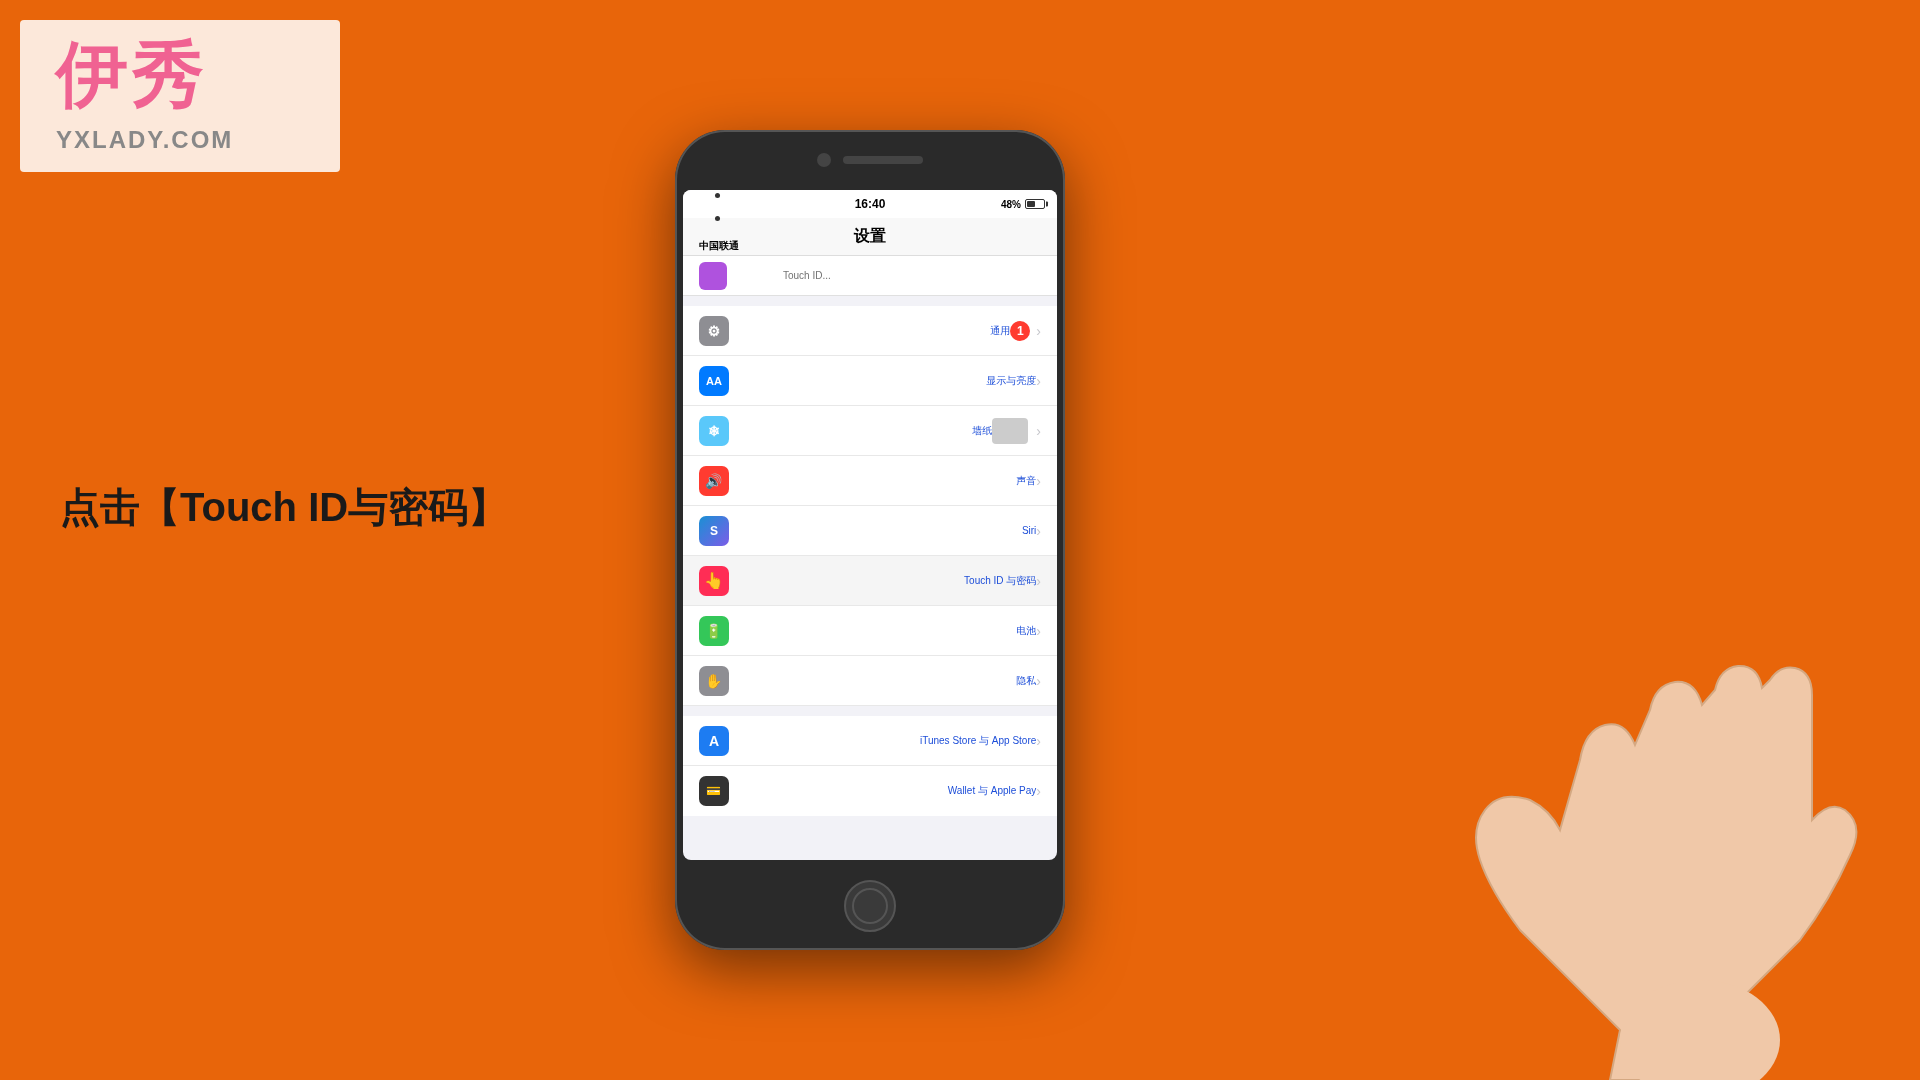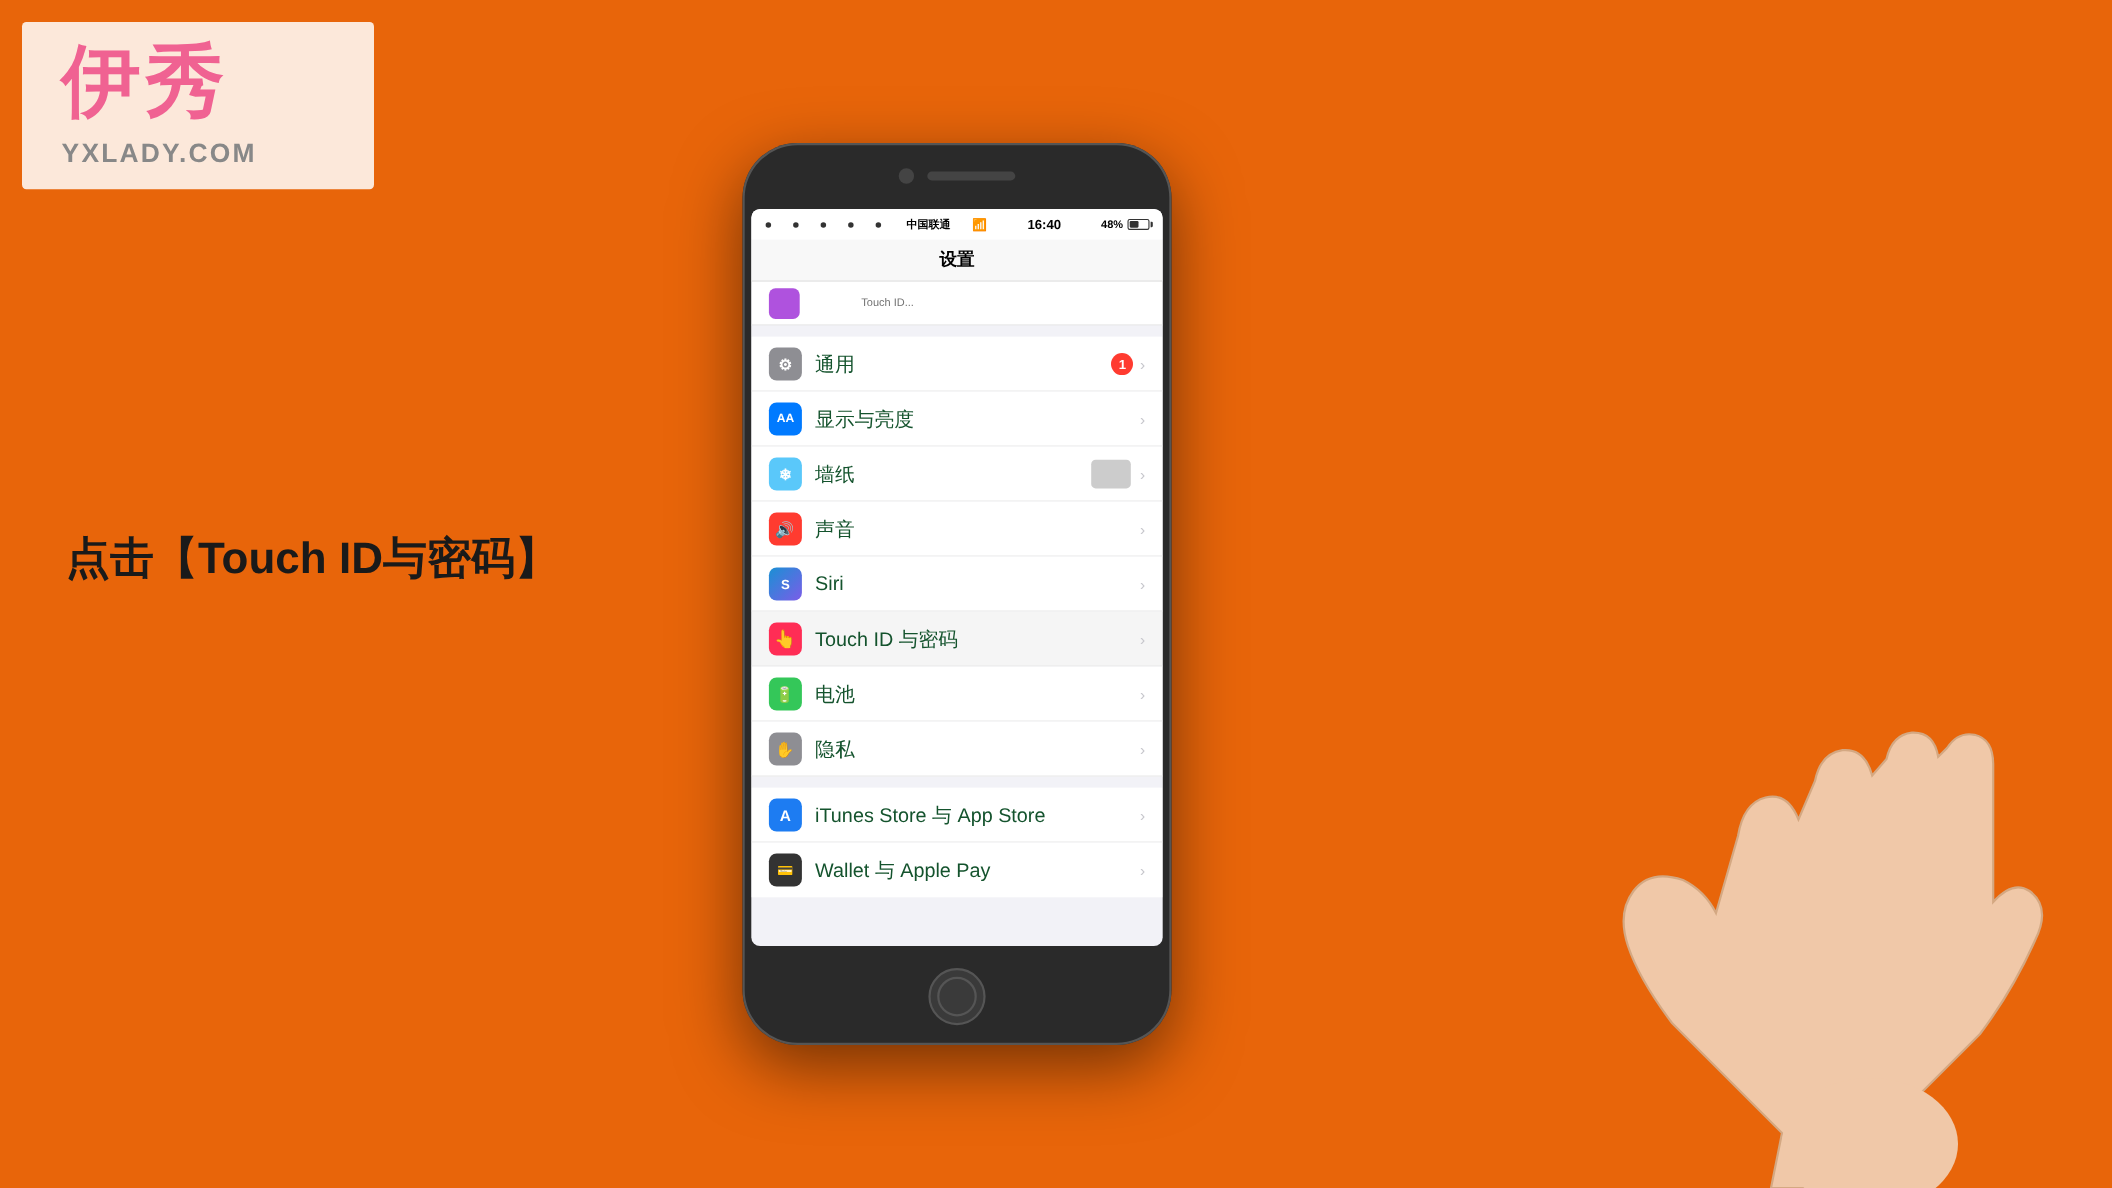--- a/index.html
+++ b/index.html
@@ -135,6 +135,7 @@
       display: flex;
       gap: 18px;
       align-items: center;
+      flex-direction: column;
     }
 
     .signal-dot {

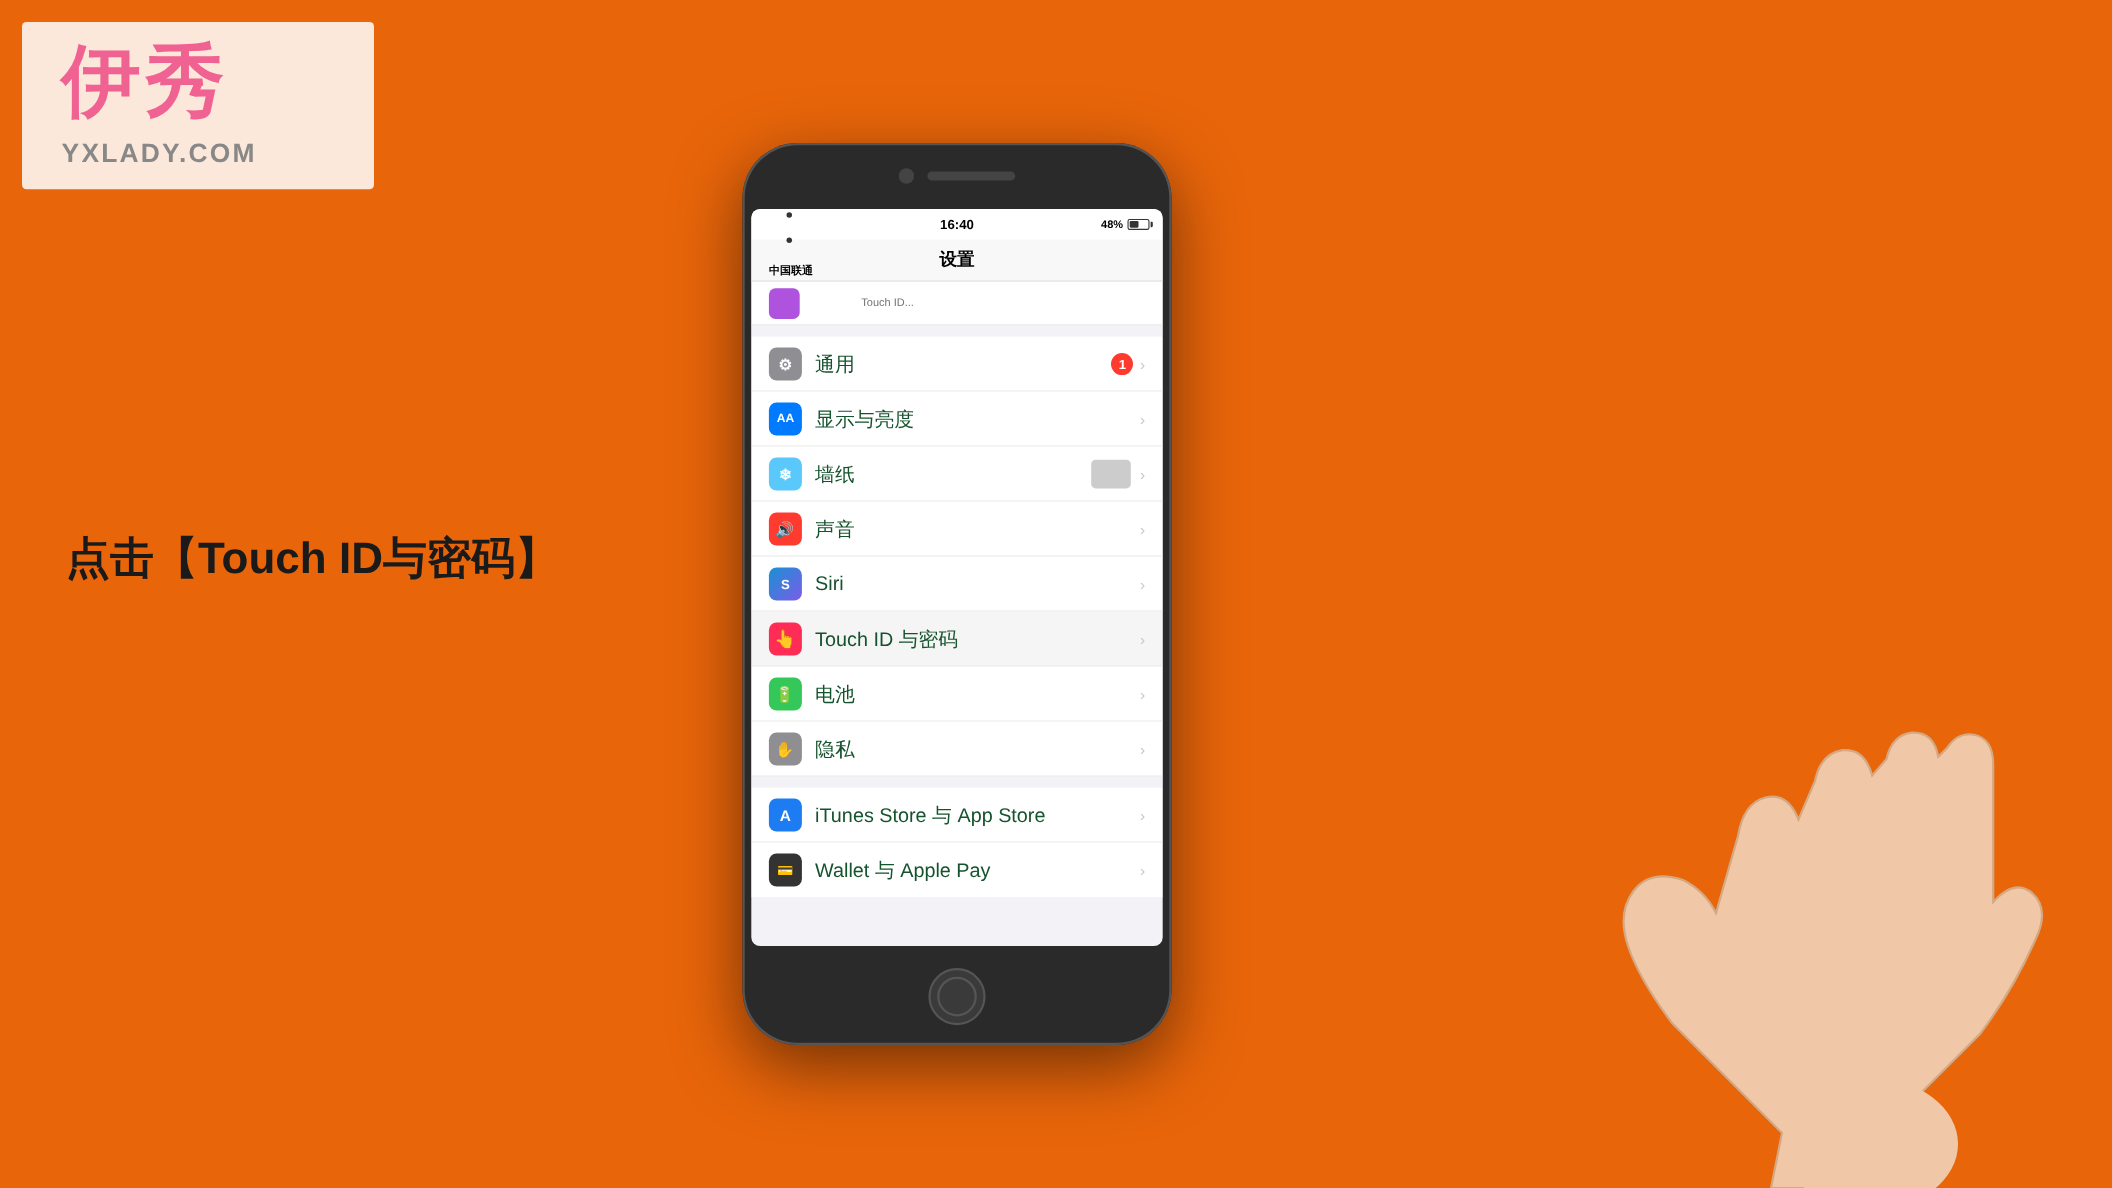--- a/index.html
+++ b/index.html
@@ -275,9 +275,10 @@
     }
 
     .item-label {
-      font-size: 18px;
-      color: #14532d;
+      font-size: 10px;
+      color: #1d4ed8;
       flex: 1;
+      text-align: right;
     }
 
     .item-badge {

